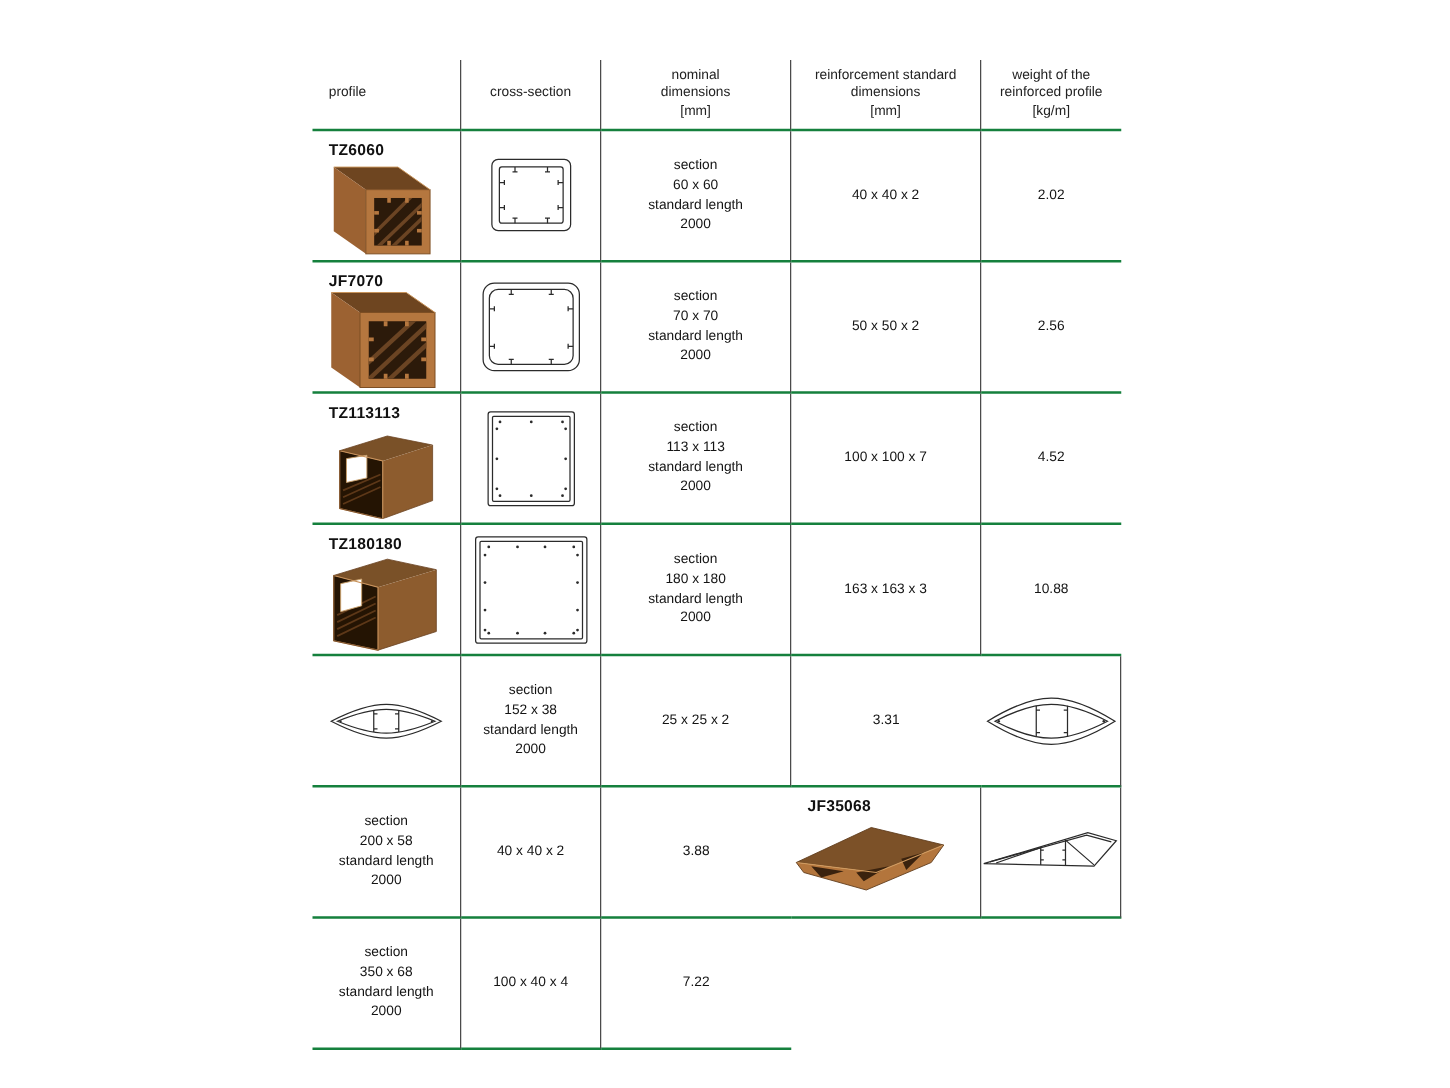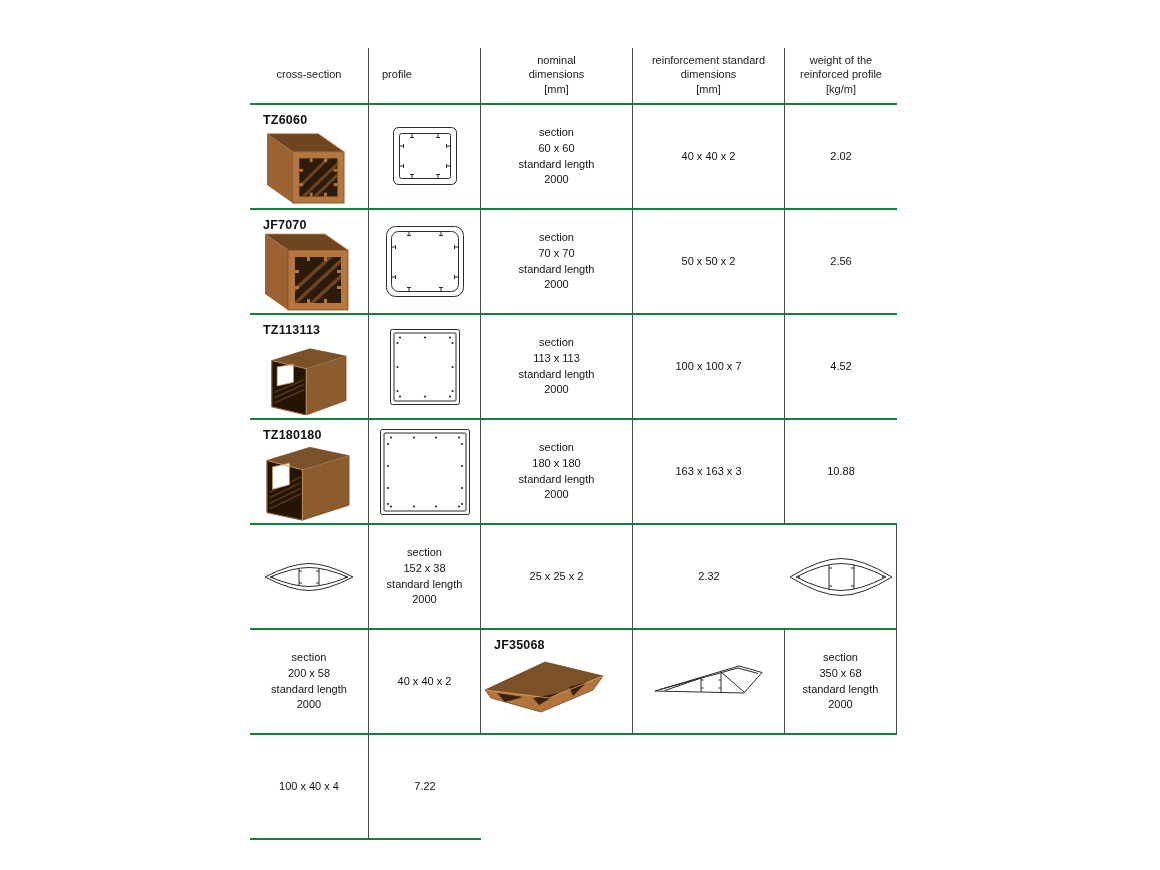--- a/index.html
+++ b/index.html
@@ -40,8 +40,8 @@
 
 <div class="spec-table">
 
+  <div class="cell vline hcell left">profile</div>
   <div class="cell vline hcell">cross-section</div>
-  <div class="cell vline hcell left">profile</div>
   <div class="cell vline hcell">nominal
 dimensions
 [mm]</div>

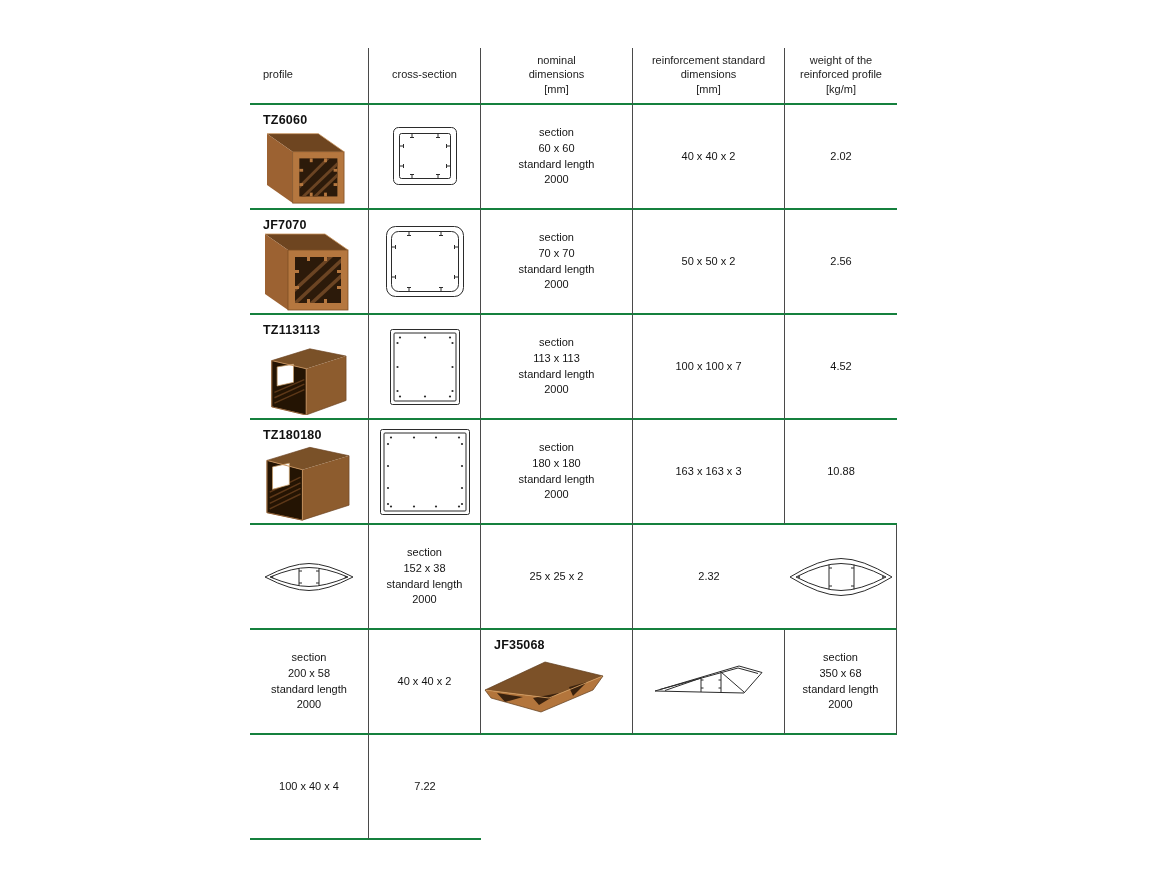--- a/index.html
+++ b/index.html
@@ -247,7 +247,7 @@
 standard length
 2000</div>
   <div class="cell vline txt">25 x 25 x 2</div>
-  <div class="cell txt">2.32</div>
+  <div class="cell txt">3.31</div>
 
   <div class="cell vline csec">
     <svg width="106" height="44" viewBox="0 0 106 44">

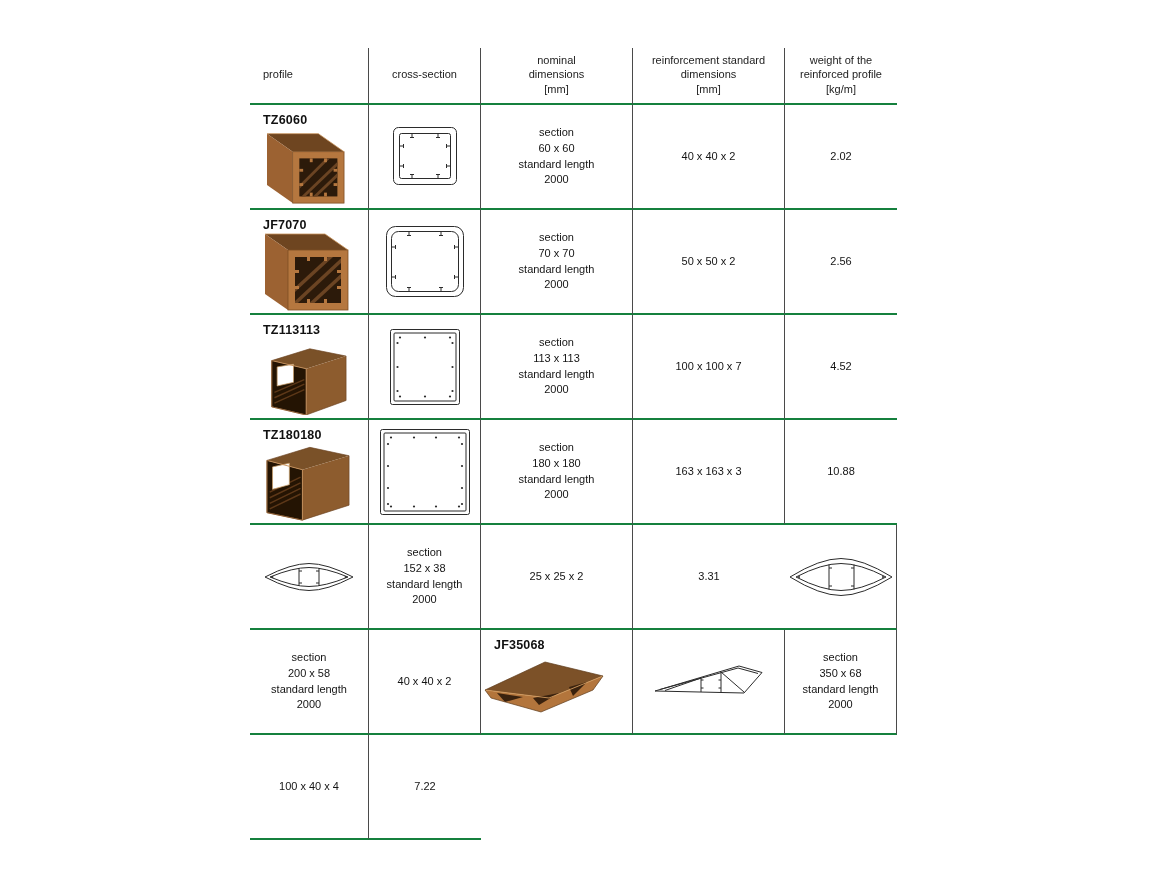--- a/index.html
+++ b/index.html
@@ -263,6 +263,7 @@
 standard length
 2000</div>
   <div class="cell vline txt">40 x 40 x 2</div>
+  <div class="cell txt">3.88</div>
 
   <div class="cell vline">
     <span class="code">JF35068</span>

